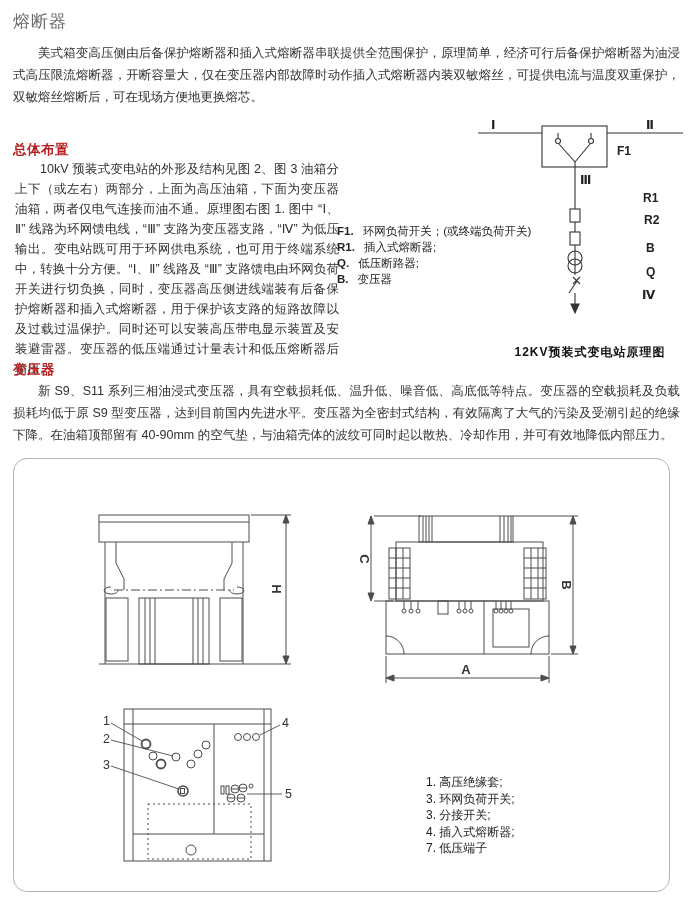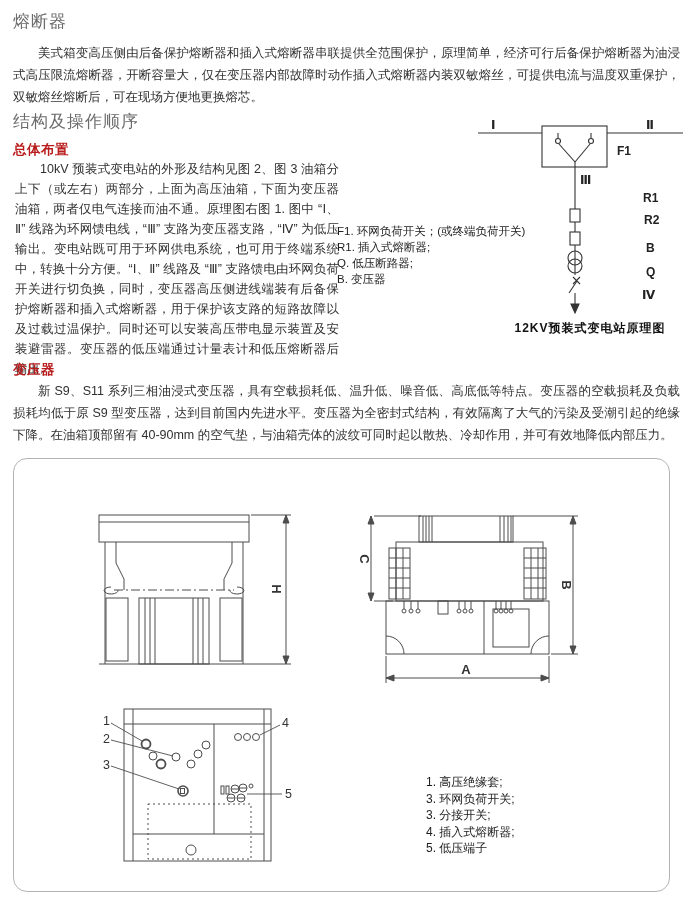--- a/index.html
+++ b/index.html
@@ -34,7 +34,6 @@
   <div class="abs h1" style="left:13px;top:10px;">熔断器</div>
   <div class="abs para" style="left:13px;top:42px;width:667px;">美式箱变高压侧由后备保护熔断器和插入式熔断器串联提供全范围保护，原理简单，经济可行后备保护熔断器为油浸式高压限流熔断器，开断容量大，仅在变压器内部故障时动作插入式熔断器内装双敏熔丝，可提供电流与温度双重保护，双敏熔丝熔断后，可在现场方便地更换熔芯。</div>
 
-  <div class="abs h1" style="left:13px;top:110px;">结构及操作顺序</div>
   <div class="abs h2" style="left:13px;top:141px;">总体布置</div>
   <div class="abs para-col" style="left:15px;top:159px;width:324px;">10kV 预装式变电站的外形及结构见图 2、图 3 油箱分上下（或左右）两部分，上面为高压油箱，下面为变压器油箱，两者仅电气连接而油不通。原理图右图 1. 图中 “Ⅰ、Ⅱ” 线路为环网馈电线，“Ⅲ” 支路为变压器支路，“Ⅳ” 为低压输出。变电站既可用于环网供电系统，也可用于终端系统中，转换十分方便。“Ⅰ、Ⅱ” 线路及 “Ⅲ” 支路馈电由环网负荷开关进行切负换，同时，变压器高压侧进线端装有后备保护熔断器和插入式熔断器，用于保护该支路的短路故障以及过载过温保护。同时还可以安装高压带电显示装置及安装避雷器。变压器的低压端通过计量表计和低压熔断器后输出。</div>
 

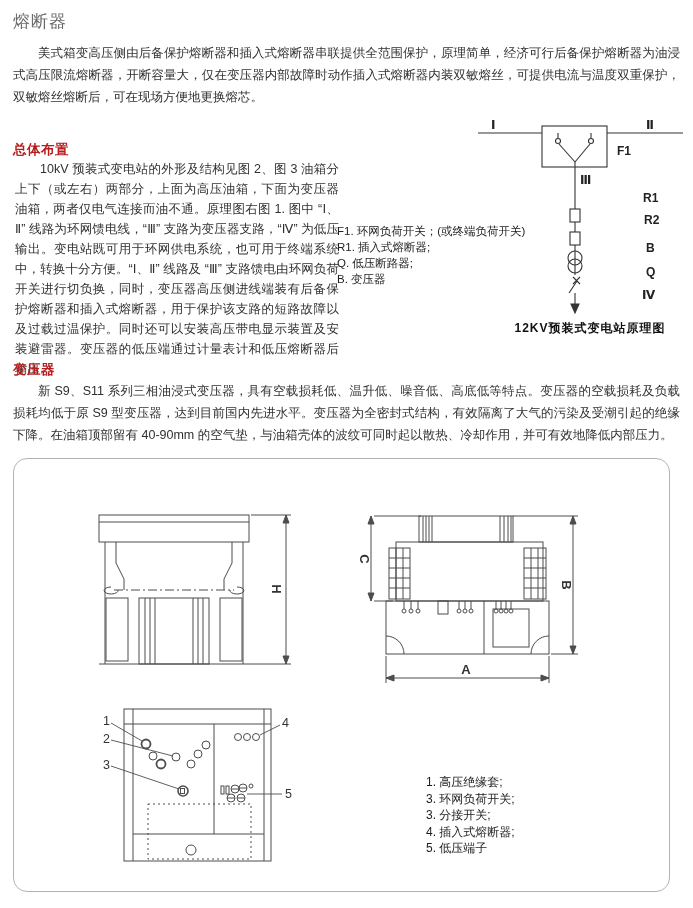--- a/index.html
+++ b/index.html
@@ -14,7 +14,7 @@
   .para{font-size:12.5px;line-height:22px;text-align:justify;text-indent:2em;color:#303030;}
   .para-col{font-size:12.5px;line-height:20px;text-align:justify;text-indent:2em;color:#303030;}
   .legend-row{font-size:11.5px;line-height:16px;color:#222;white-space:nowrap;}
-  .legend-row .k{font-weight:normal;margin-right:3px;}
+  .legend-row .k{font-weight:bold;margin-right:9px;}
   .diagram-caption{font-size:12px;font-weight:bold;color:#111;text-align:center;letter-spacing:1px;}
   .figure-box{
     position:absolute;left:13px;top:458px;width:655px;height:432px;

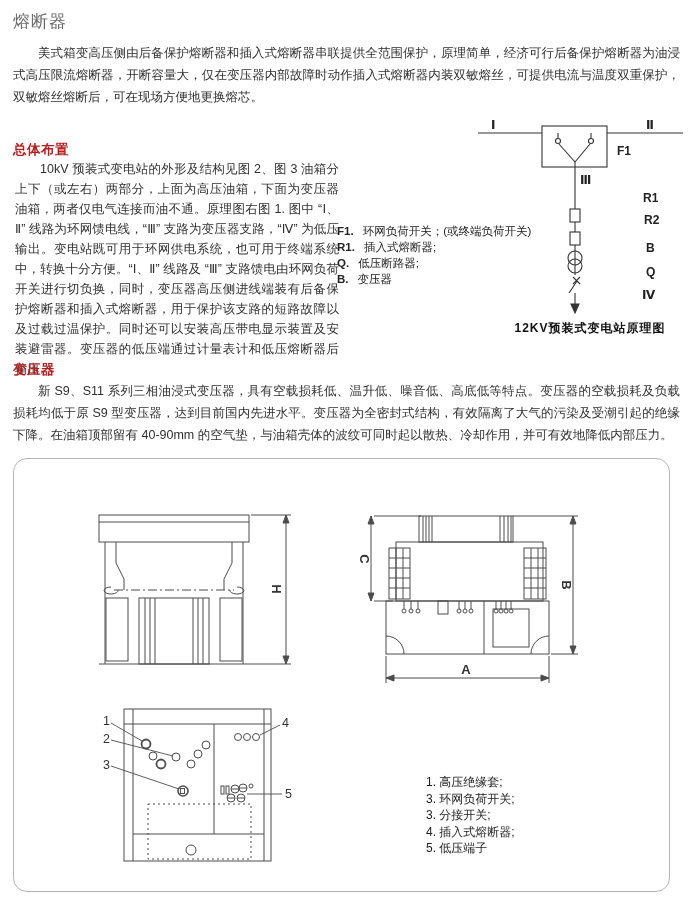--- a/index.html
+++ b/index.html
@@ -15,7 +15,7 @@
   .para-col{font-size:12.5px;line-height:20px;text-align:justify;text-indent:2em;color:#303030;}
   .legend-row{font-size:11.5px;line-height:16px;color:#222;white-space:nowrap;}
   .legend-row .k{font-weight:bold;margin-right:9px;}
-  .diagram-caption{font-size:12px;font-weight:bold;color:#111;text-align:center;letter-spacing:1px;}
+  .diagram-caption{font-size:12px;font-weight:bold;color:#111;text-align:center;letter-spacing:1px;margin-top:24px;}
   .figure-box{
     position:absolute;left:13px;top:458px;width:655px;height:432px;
     border:1px solid #b3b3b3;border-radius:14px;background:#fff;

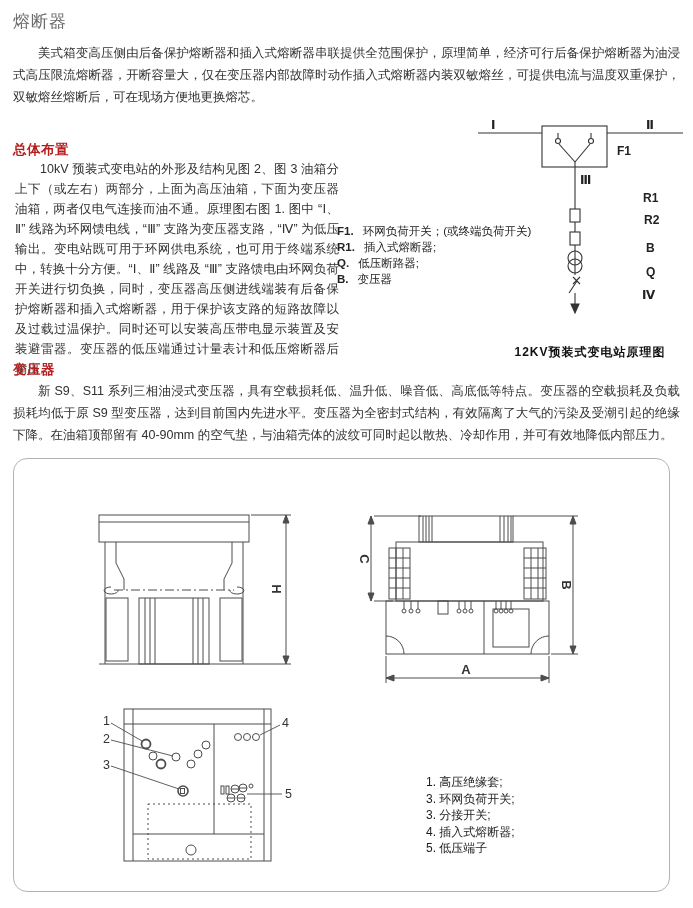--- a/index.html
+++ b/index.html
@@ -266,7 +266,7 @@
       <div>3. 环网负荷开关;</div>
       <div>3. 分接开关;</div>
       <div>4. 插入式熔断器;</div>
-      <div>5. 低压端子</div>
+      <div>7. 低压端子</div>
     </div>
   </div>
 

